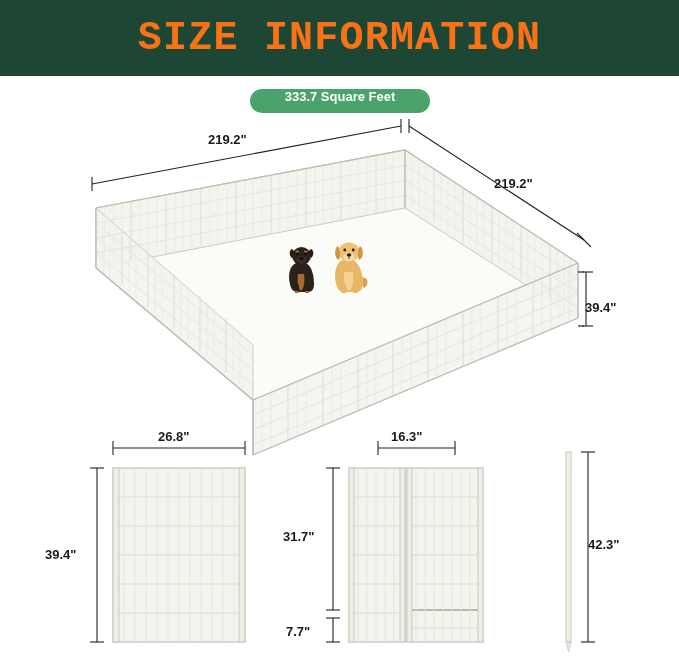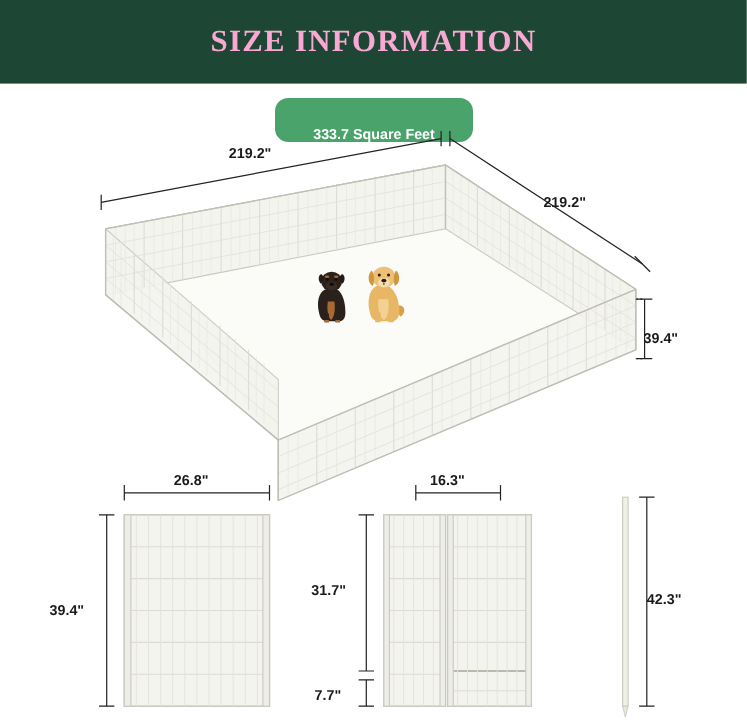--- a/index.html
+++ b/index.html
@@ -31,11 +31,11 @@
     justify-content: center;
   }
   .header-title {
-    color: #f9a8d4;
-    font-size: 28px;
+    color: #f97316;
+    font-size: 40px;
     font-weight: bold;
     letter-spacing: 1.2px;
-    font-family: Liberation Serif, serif;
+    font-family: Liberation Mono, monospace;
   }
 
   

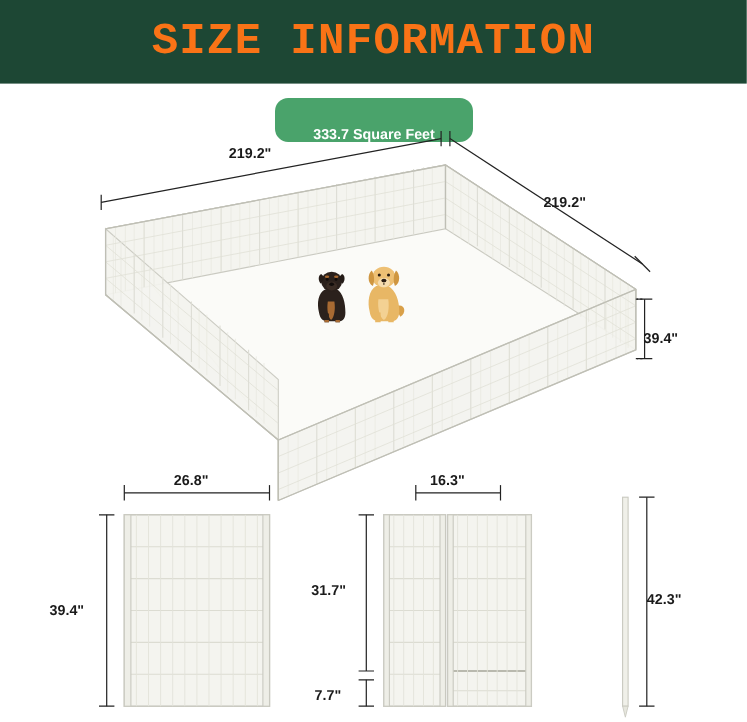--- a/index.html
+++ b/index.html
@@ -44,11 +44,11 @@
     left: 250px;
     top: 89px;
     width: 180px;
-    height: 40px;
+    height: 24px;
     background: #4aa36b;
     border-radius: 12px;
     display: flex;
-    align-items: flex-end;
+    align-items: flex-start;
     justify-content: center;
     color: #ffffff;
     font-size: 13px;

